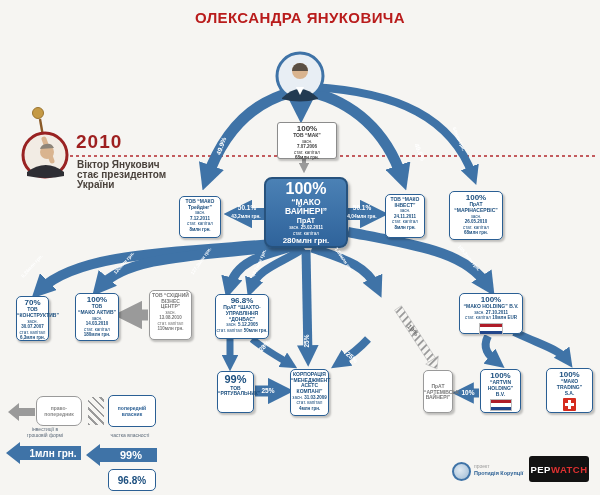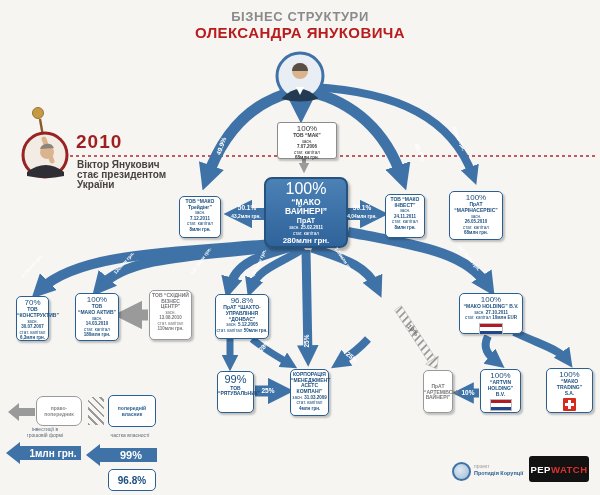--- a/index.html
+++ b/index.html
@@ -139,7 +139,6 @@
   </svg>
 
   <div class="title">
-    <div class="t1">БІЗНЕС СТРУКТУРИ</div>
     <div class="t2">ОЛЕКСАНДРА ЯНУКОВИЧА</div>
   </div>
 

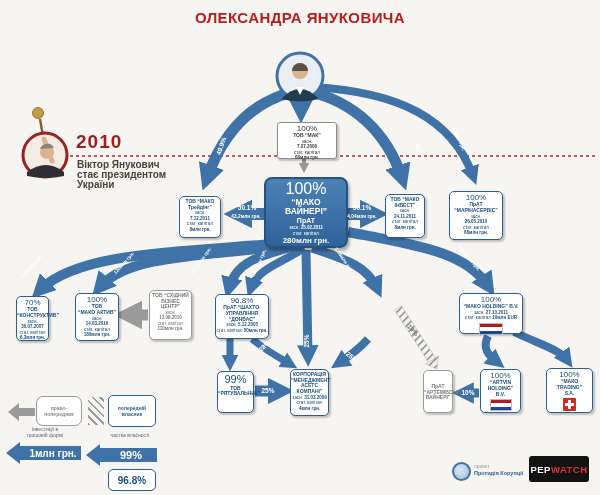--- a/index.html
+++ b/index.html
@@ -18,7 +18,7 @@
         box-shadow:1.5px 2px 2px rgba(0,0,0,.22);z-index:3;}
   .node.gray{border-color:#9a9a9a;color:#7a7a7a;}
   .node.mak{border-color:#8c8c8c;color:#3b3b3b;border-radius:3px;}
-  .pct{font-weight:normal;font-size:10px;line-height:1.05;}
+  .pct{font-weight:bold;font-size:10px;line-height:1.05;}
   .pct.sm{font-size:8px;}
   .pct.lg{font-size:11px;}
   .nm{font-weight:bold;font-size:5.5px;}

